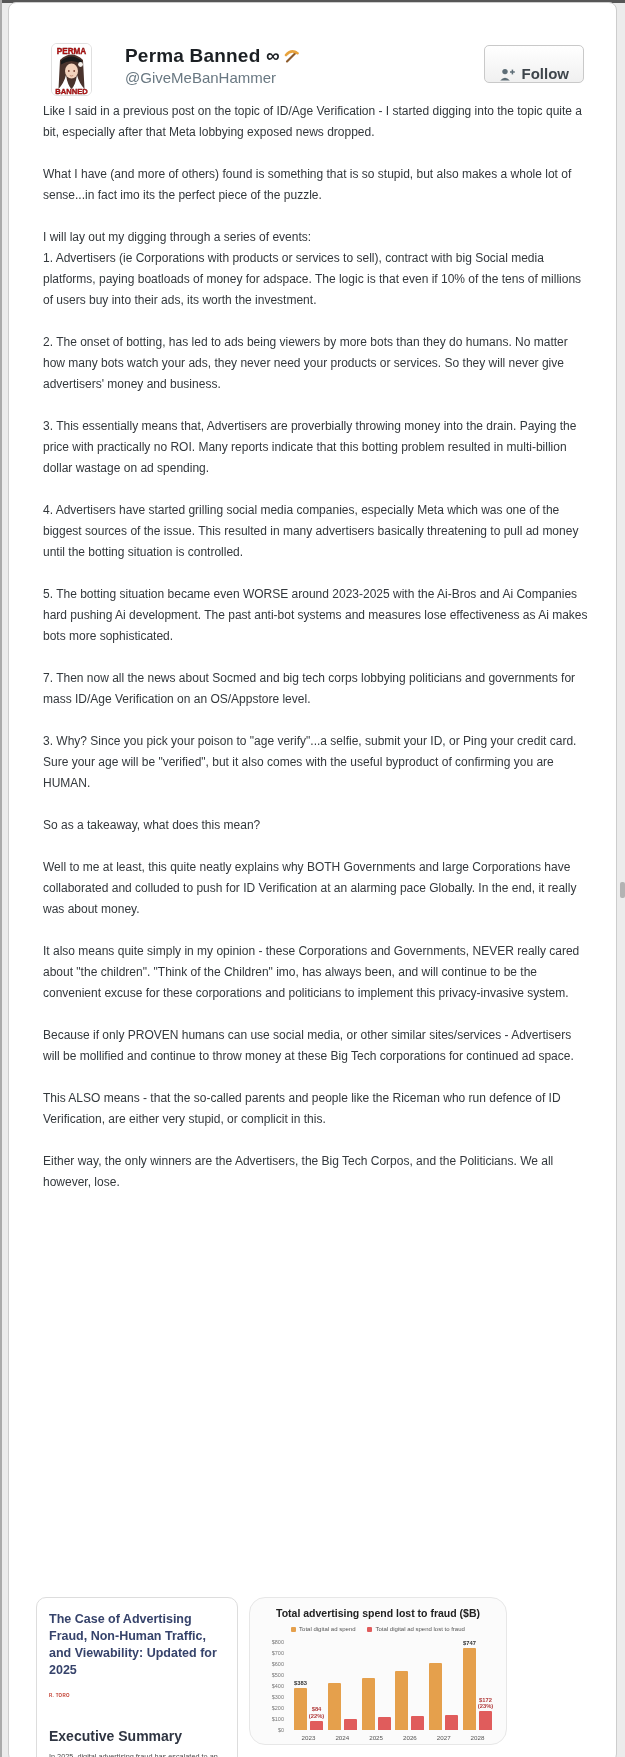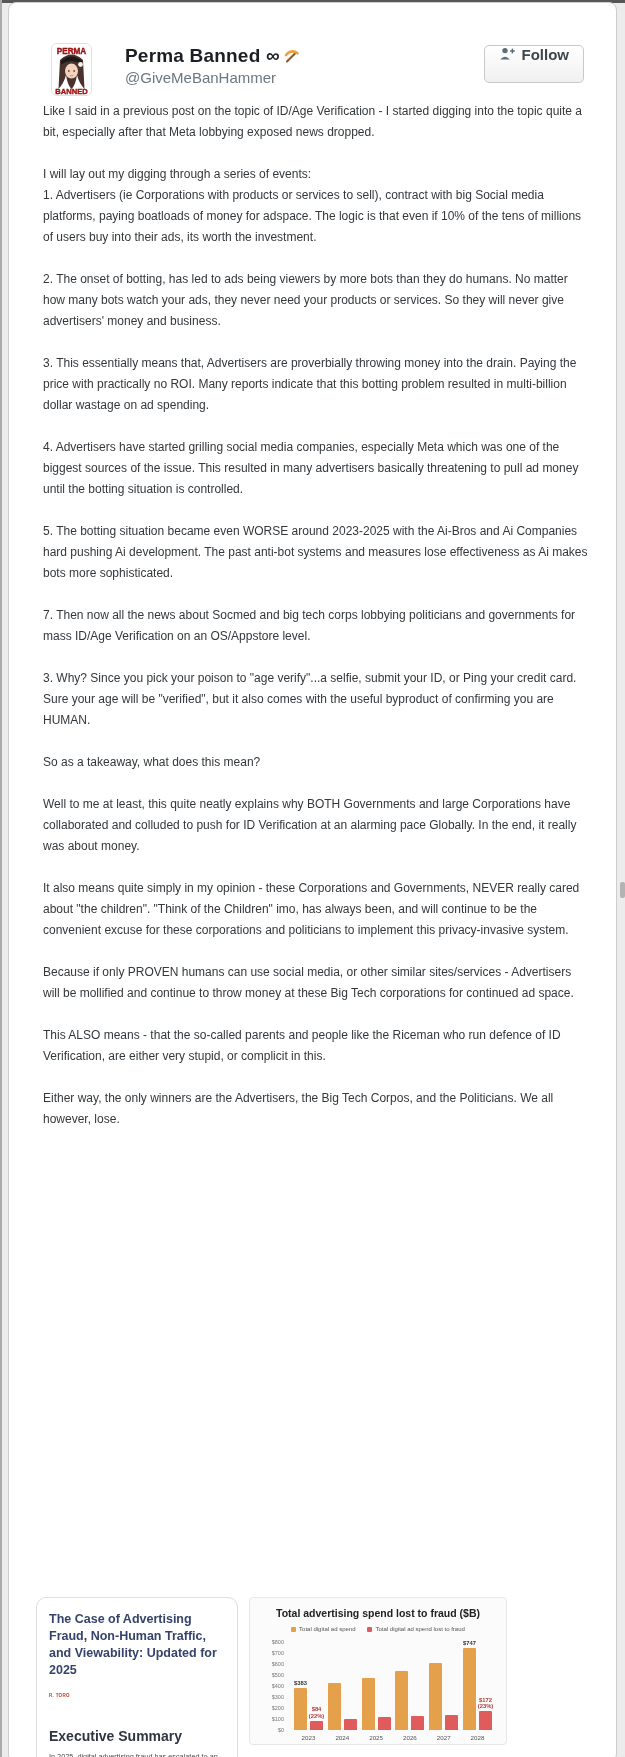--- a/index.html
+++ b/index.html
@@ -29,7 +29,7 @@
   .handle{font-size:15px;color:#697882;margin-top:2px;}
   .follow-btn{
     position:absolute;right:32px;top:42px;height:38px;padding:0 14px;
-    display:flex;align-items:flex-start;gap:6px;
+    display:flex;align-items:flex-end;gap:6px;
     background:linear-gradient(#ffffff,#f0f0f0);
     border:1px solid #c9c9c9;border-radius:5px;
     font-family:"Liberation Sans",sans-serif;font-size:15px;font-weight:bold;color:#3e454b;cursor:pointer;

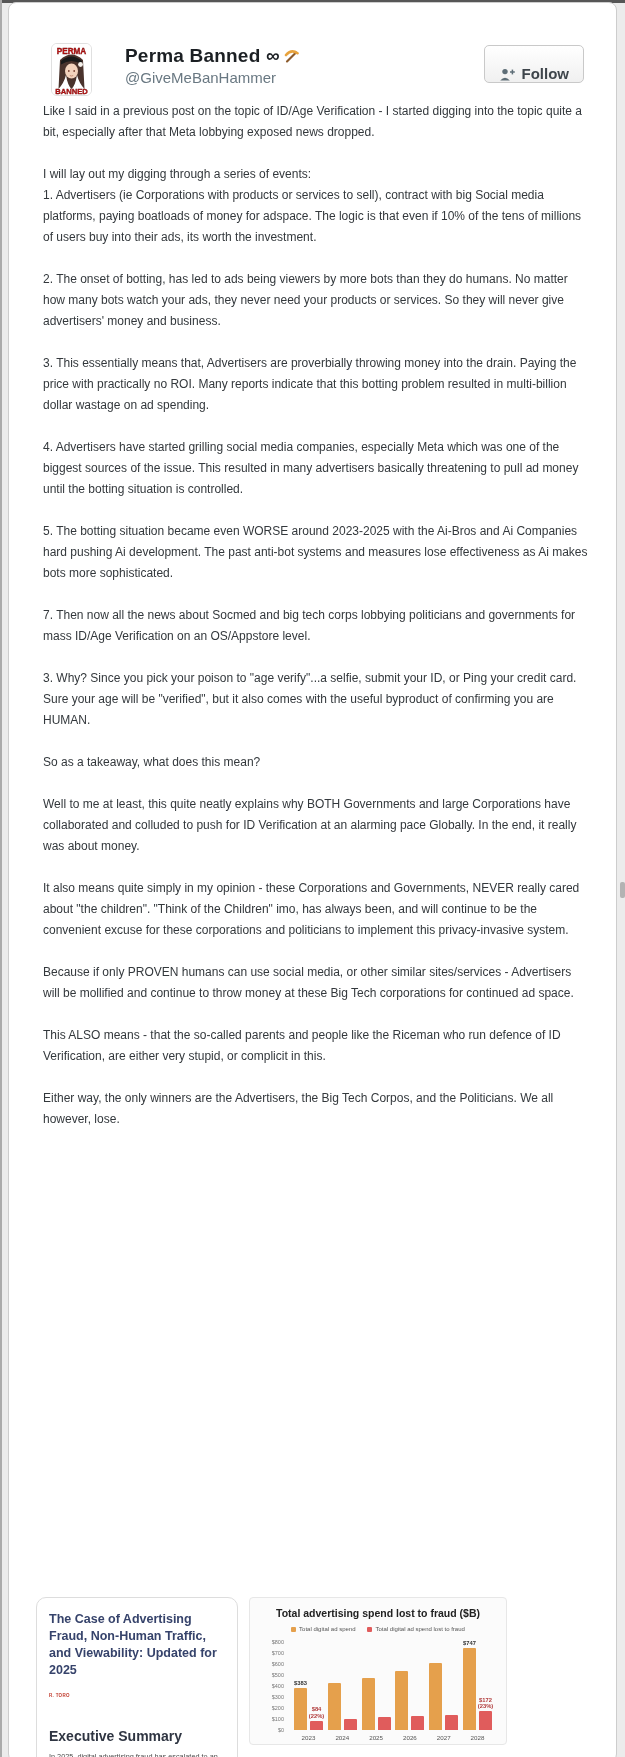--- a/index.html
+++ b/index.html
@@ -120,6 +120,7 @@
 
   <div class="body-text" id="paragraphs">
       <p class="para">Like I said in a previous post on the topic of ID/Age Verification - I started digging into the topic quite a bit, especially after that Meta lobbying exposed news dropped.</p>
+      <p class="para">What I have (and more of others) found is something that is so stupid, but also makes a whole lot of sense...in fact imo its the perfect piece of the puzzle.</p>
       <p class="para">I will lay out my digging through a series of events:
 1. Advertisers (ie Corporations with products or services to sell), contract with big Social media platforms, paying boatloads of money for adspace. The logic is that even if 10% of the tens of millions of users buy into their ads, its worth the investment.</p>
       <p class="para">2. The onset of botting, has led to ads being viewers by more bots than they do humans. No matter how many bots watch your ads, they never need your products or services. So they will never give advertisers' money and business.</p>

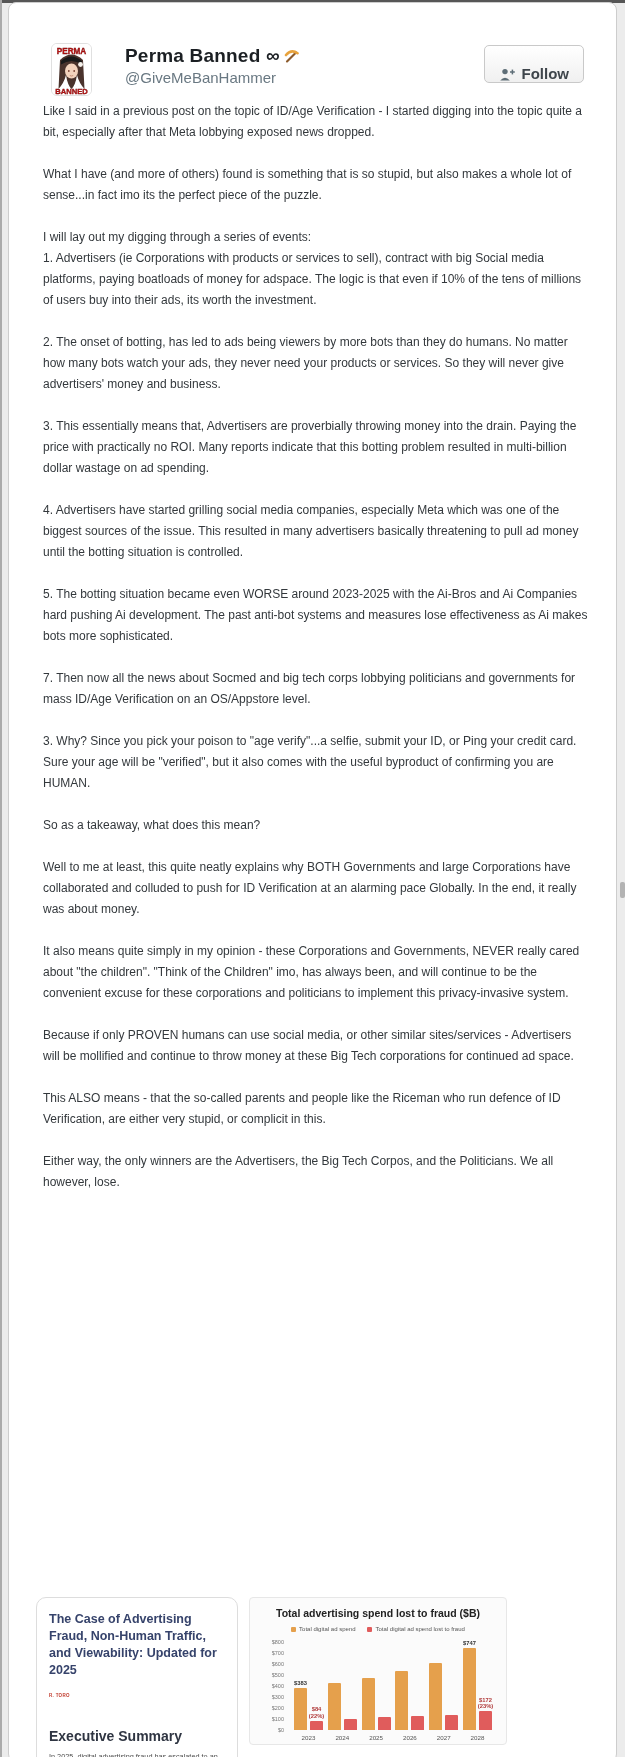--- a/index.html
+++ b/index.html
@@ -54,7 +54,7 @@
   .a-body{font-size:7.3px;color:#4b4b4b;line-height:1.5;margin-top:8px;}
   .chart-card{
     width:258px;height:148px;box-sizing:border-box;
-    background:#fbfbfb;border:1px solid #e7e7e7;border-radius:4px;cursor:pointer;
+    background:#fbfbfb;border:1px solid #e7e7e7;border-radius:16px;cursor:pointer;
   }
   .c-title{font-size:10.5px;font-weight:bold;color:#222;text-align:center;margin-top:9px;}
   .legend{display:flex;justify-content:center;gap:12px;margin-top:7px;}

